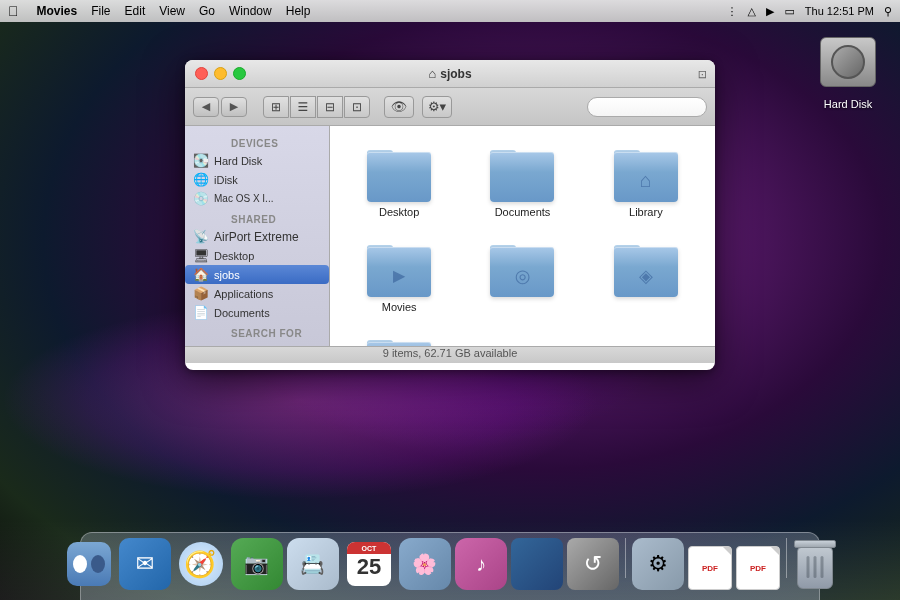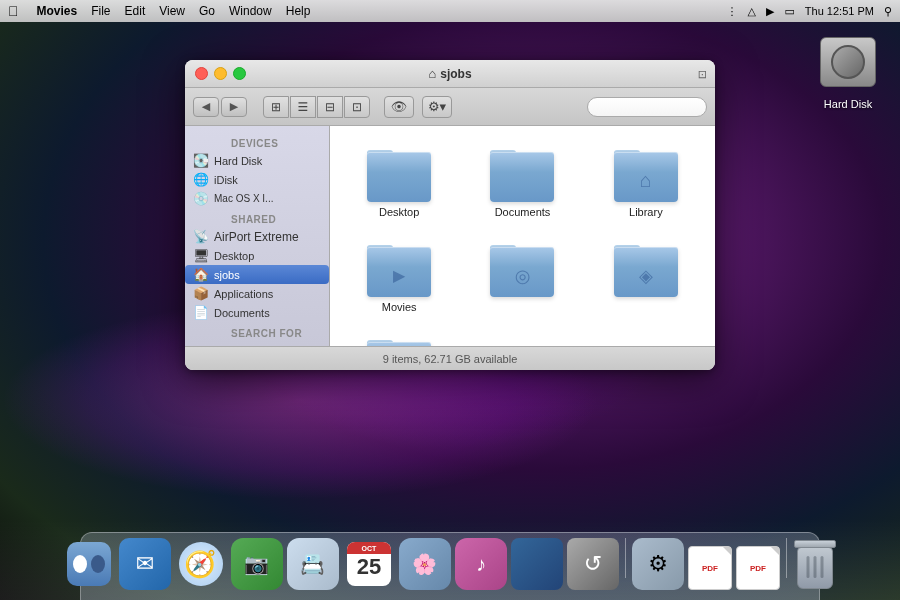--- a/index.html
+++ b/index.html
@@ -440,11 +440,10 @@
 
     
     .status-bar {
-      height: 24px;
+      height: 17px;
       background: linear-gradient(to bottom, #d8d8d8, #c8c8c8);
       border-top: 1px solid #aaa;
       display: flex;
-      align-items: center;
       justify-content: center;
       font-size: 11px;
       color: #555;

